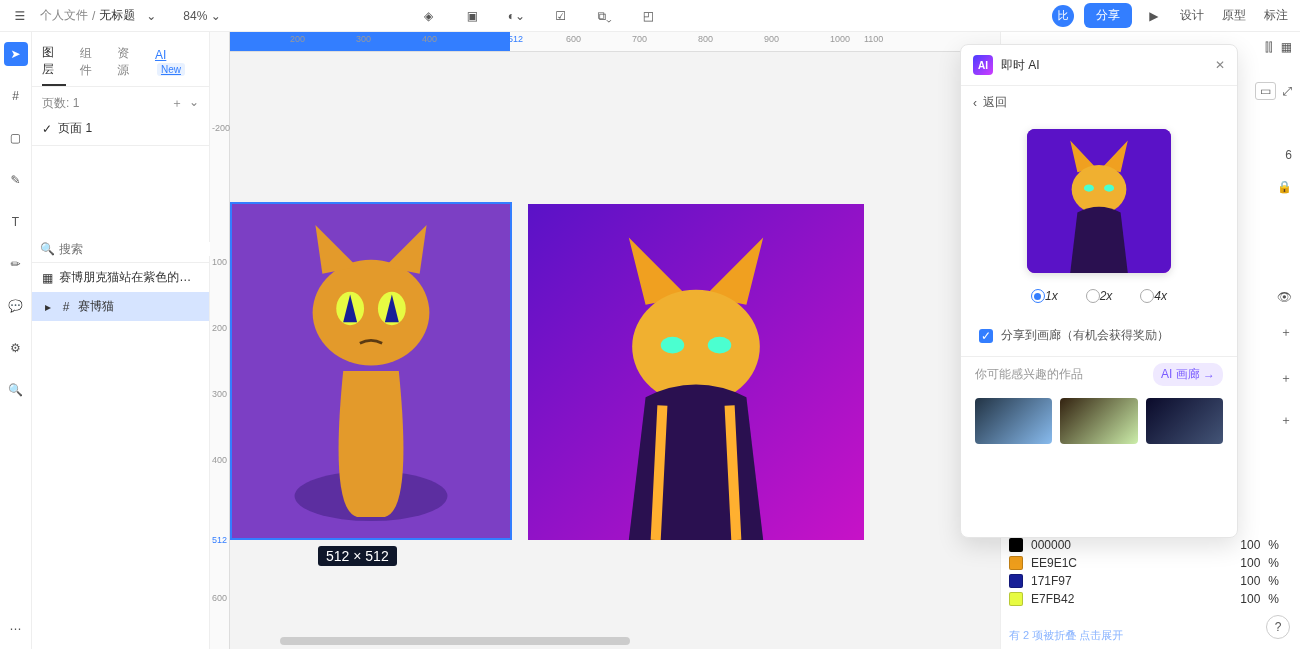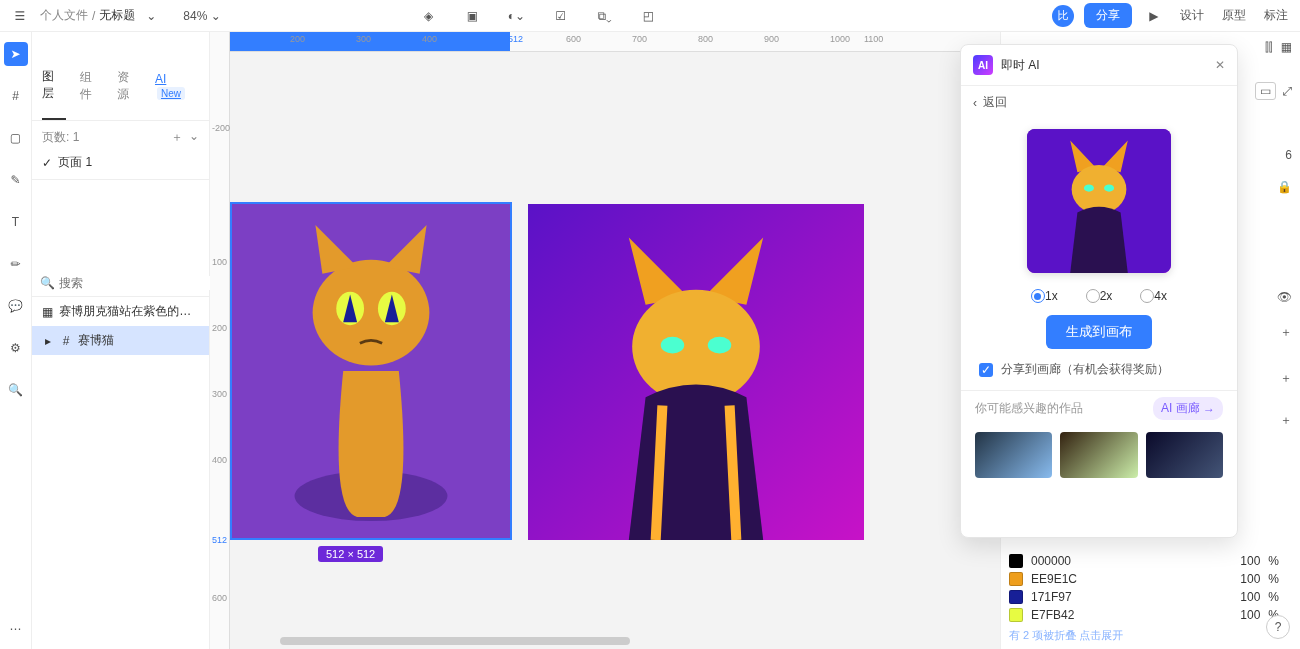--- a/index.html
+++ b/index.html
@@ -30,7 +30,7 @@
 
   .leftpanel { width:178px; border-right:1px solid #eee; display:flex; flex-direction:column; }
   .lp-tabs { display:flex; gap:14px; padding:8px 10px 0; border-bottom:1px solid #eee; align-items:center; }
-  .lp-tab { padding:4px 0 16px; cursor:pointer; color:#888;margin-top:24px; }
+  .lp-tab { padding:4px 0 6px; cursor:pointer; color:#888; }
   .lp-tab.active { color:#333; border-bottom:2px solid #333; font-weight:500; }
   .lp-tab.ai { color:#337eff;text-decoration:underline; }
   .lp-tab .new { background:#e8f1ff; color:#337eff; font-size:10px; padding:1px 4px; border-radius:3px; margin-left:2px; }

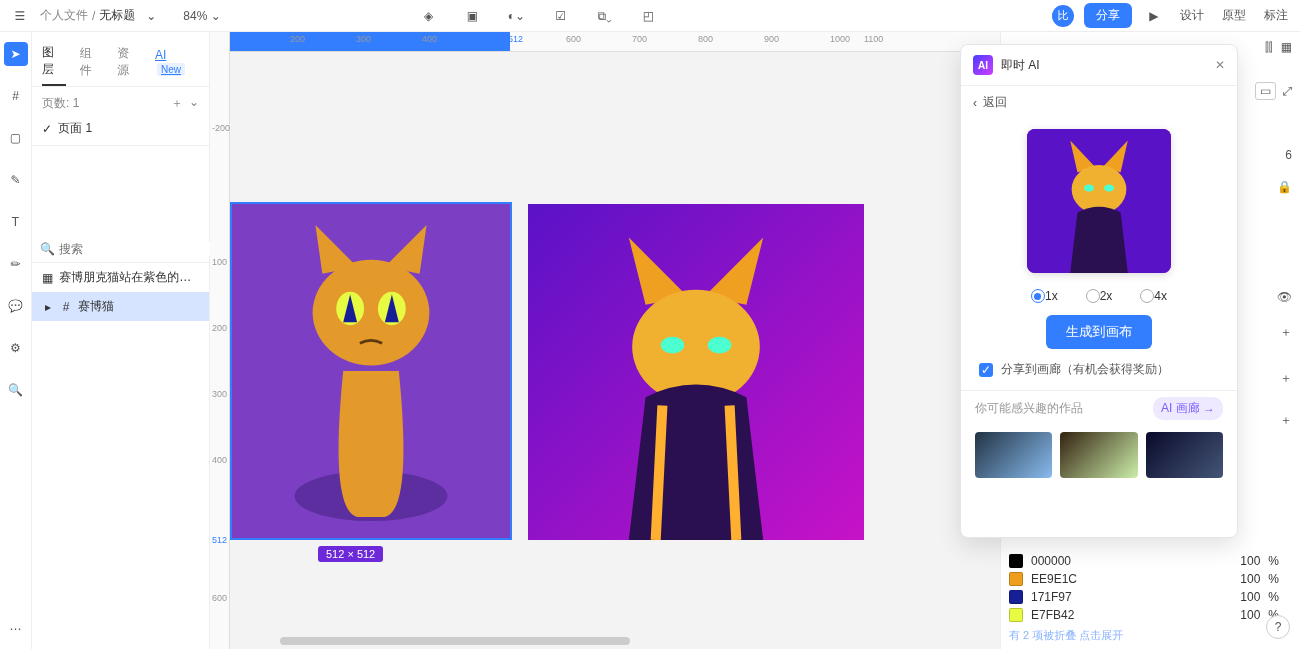--- a/index.html
+++ b/index.html
@@ -80,7 +80,7 @@
   .ai-desc a { color:#337eff; text-decoration:none; }
   .ai-preview { margin:10px auto; width:144px; height:144px; border-radius:8px; background:linear-gradient(135deg,#4a0fa8,#b00fd8); box-shadow:0 2px 8px rgba(0,0,0,.15); position:relative; overflow:hidden; }
   .ai-radios { display:flex; justify-content:center; gap:28px; padding:6px 0 12px; }
-  .ai-radio { display:flex; align-items:flex-start; cursor:pointer; }
+  .ai-radio { display:flex; align-items:flex-start; cursor:pointer;font-style:italic; }
   .ai-radio .dot { width:14px; height:14px; border:1.5px solid #aaa; border-radius:50%; display:flex;align-items:center;justify-content:center; }
   .ai-radio.sel .dot { border-color:#337eff; }
   .ai-radio.sel .dot::after { content:""; width:7px; height:7px; background:#337eff; border-radius:50%; }

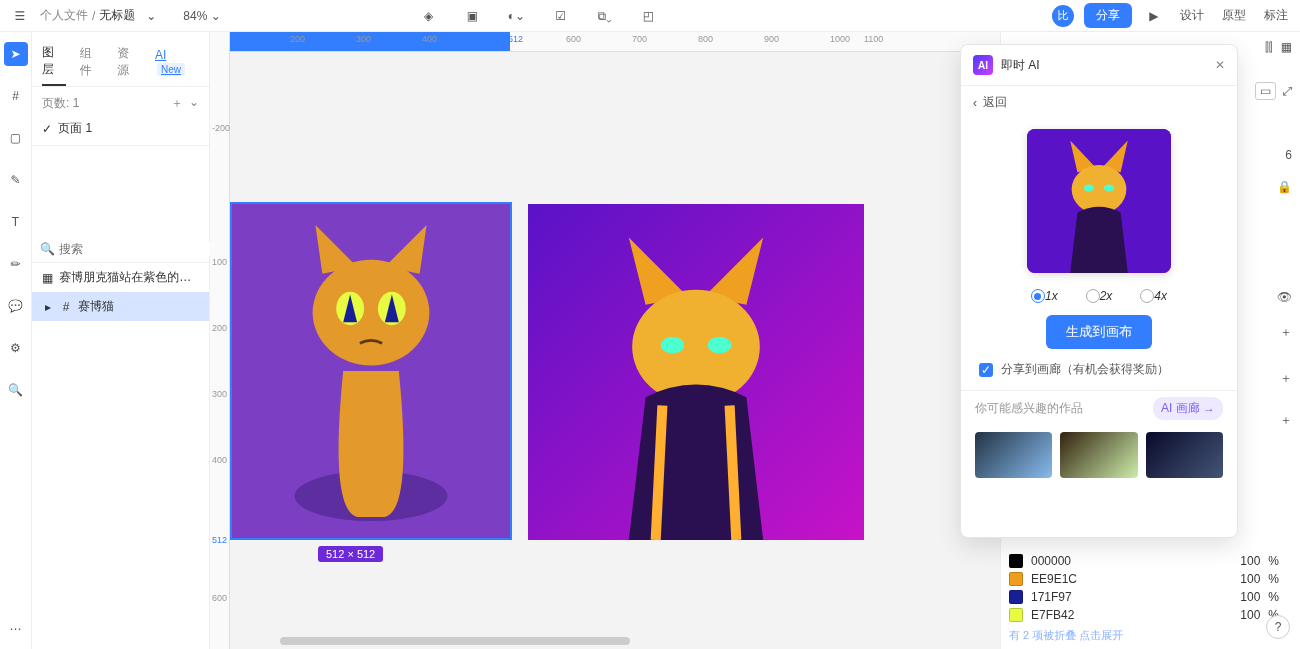--- a/index.html
+++ b/index.html
@@ -339,7 +339,6 @@
         <span>4x</span>
       </label>
   </div>
-  <button class="ai-gen-btn">生成到画布</button>
   <div class="ai-check">
     <span class="box">✓</span>
     <span>分享到画廊（有机会获得奖励）</span>

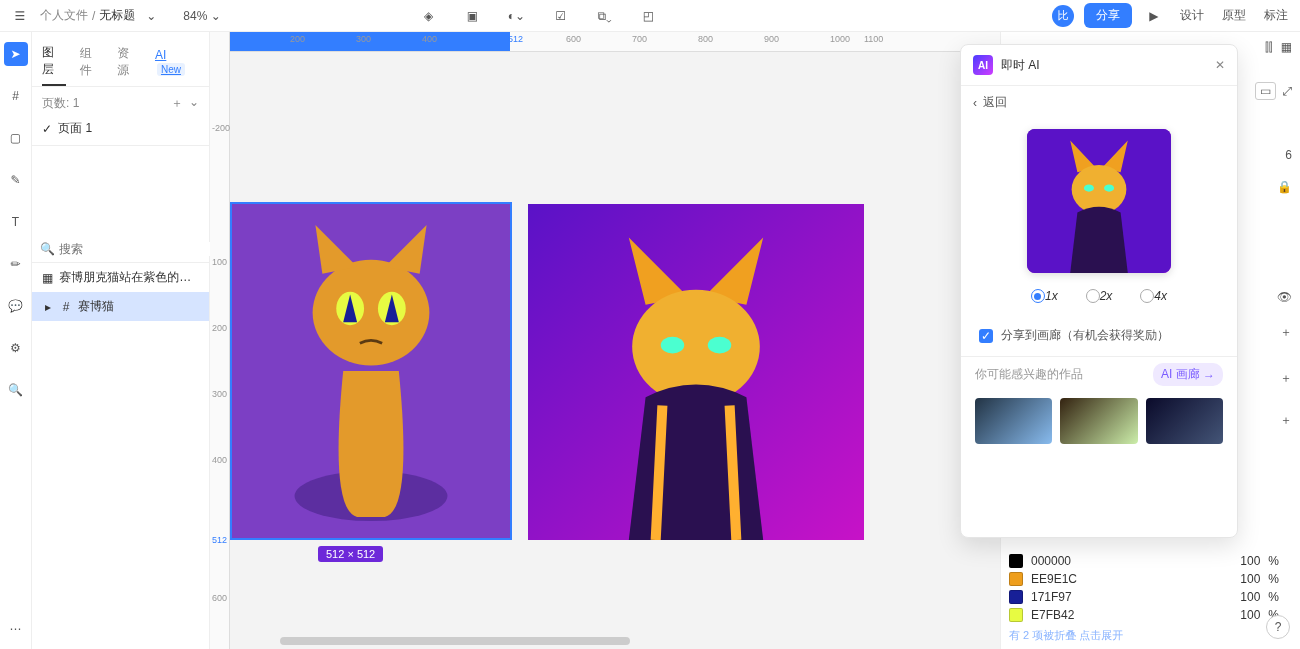--- a/index.html
+++ b/index.html
@@ -51,7 +51,7 @@
   .ruler-h .sel-range { position:absolute; top:0; bottom:0; background:#337eff; }
   .artboard { position:absolute; border:2px solid #337eff; background:#7c3fc4; }
   .art2 { position:absolute; background:linear-gradient(135deg,#5a1fb0,#b01fb0); overflow:hidden; }
-  .dim-chip { position:absolute; background:#6d28d9; color:#fff; padding:2px 8px; border-radius:3px; font-size:11px; }
+  .dim-chip { position:absolute; background:#0f172a; color:#fff; padding:2px 8px; border-radius:3px; font-size:14px; }
   .scrollbar-h { position:absolute; bottom:4px; left:70px; width:350px; height:8px; background:#ccc; border-radius:4px; }
 
   

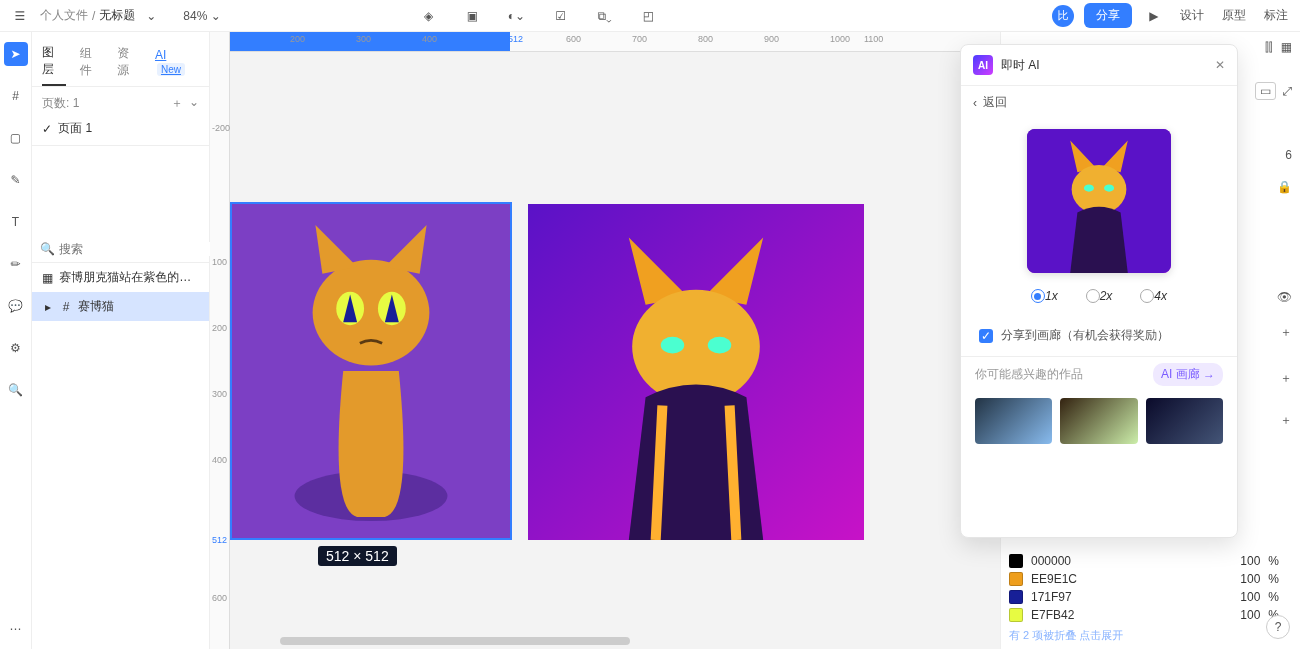--- a/index.html
+++ b/index.html
@@ -68,7 +68,7 @@
   .swatch { width:14px; height:14px; border-radius:2px; border:1px solid rgba(0,0,0,.2); }
   .color-hex { width:56px; }
   .color-pct { margin-left:auto; }
-  .fold-hint { color:#8ab4ff; margin-top:4px; font-size:11px; }
+  .fold-hint { color:#8ab4ff; margin-top:20px; font-size:11px; }
 
   
   .ai-panel { position:fixed; top:44px; left:960px; width:278px; height:494px; background:#fff; border:1px solid #e5e5e5; border-radius:8px; box-shadow:0 8px 24px rgba(0,0,0,.12); display:flex; flex-direction:column; }

